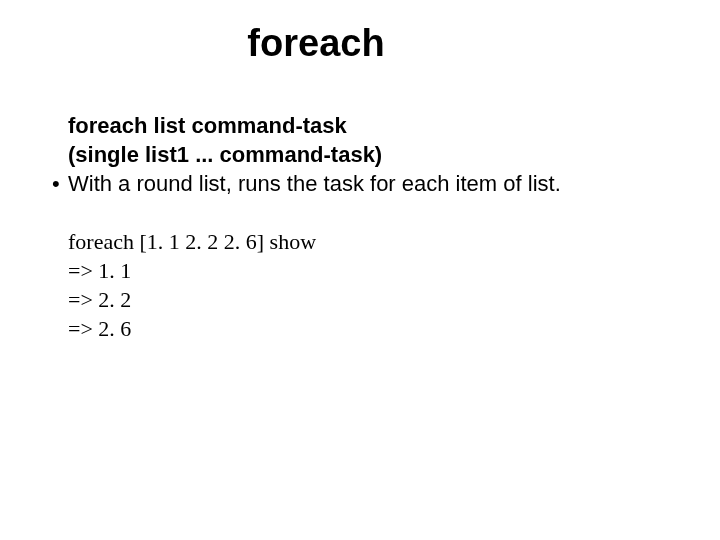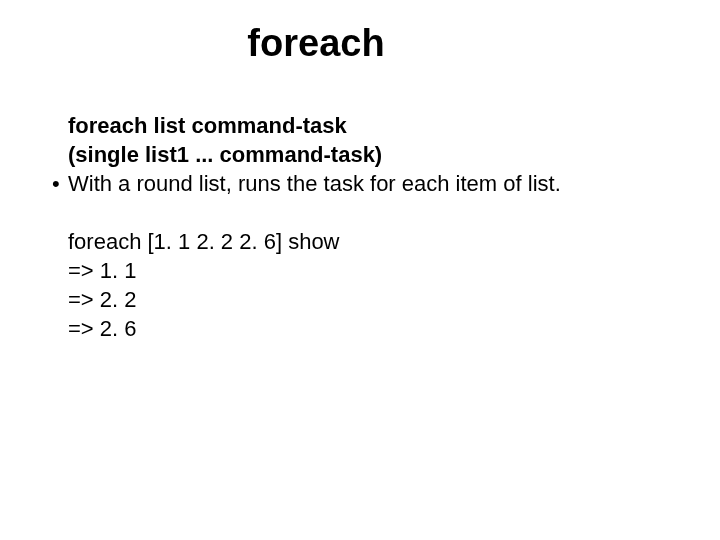--- a/index.html
+++ b/index.html
@@ -45,7 +45,7 @@
     text-align: left;
   }
   .mono {
-    font-family: Liberation Sans, sans-serif;
+    font-family: Liberation Serif, serif;
     font-size: 22px;
     white-space: pre;
   }

